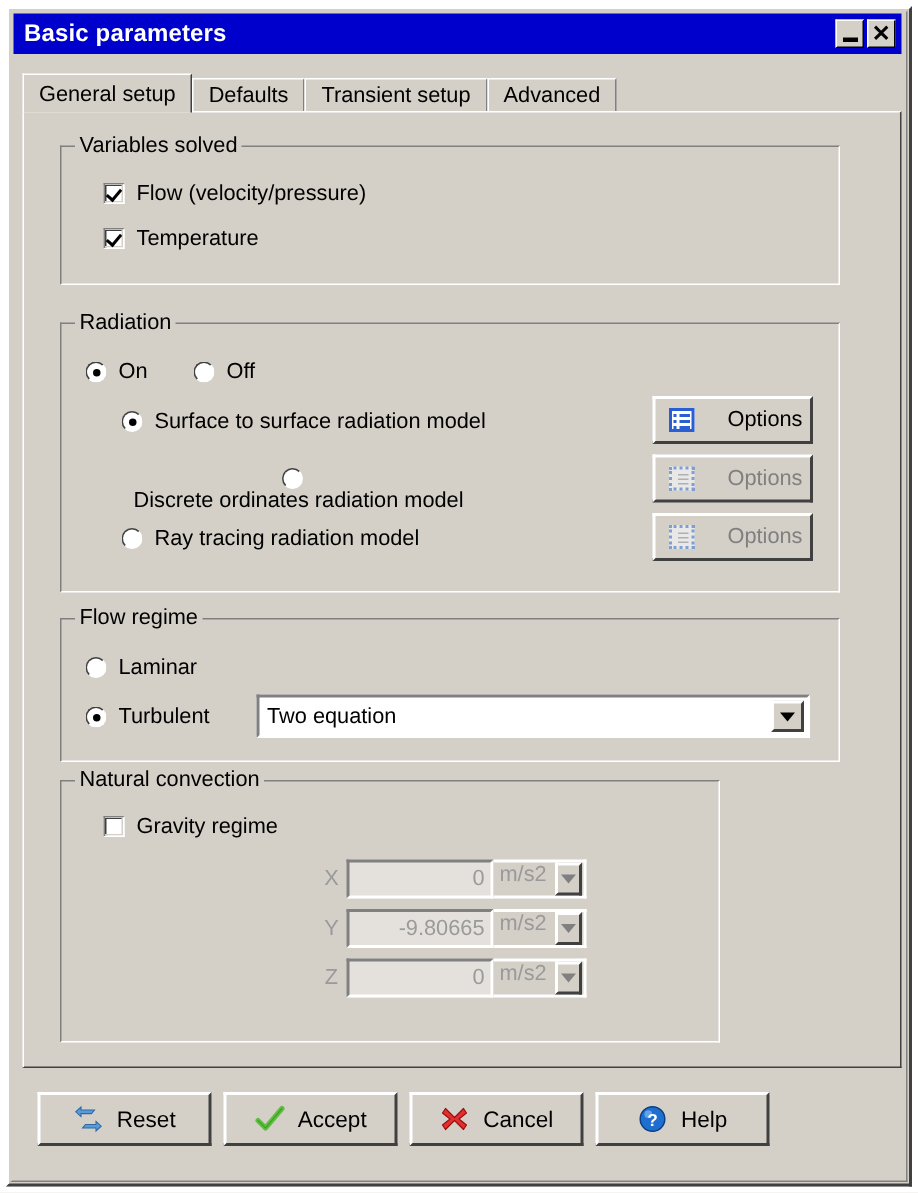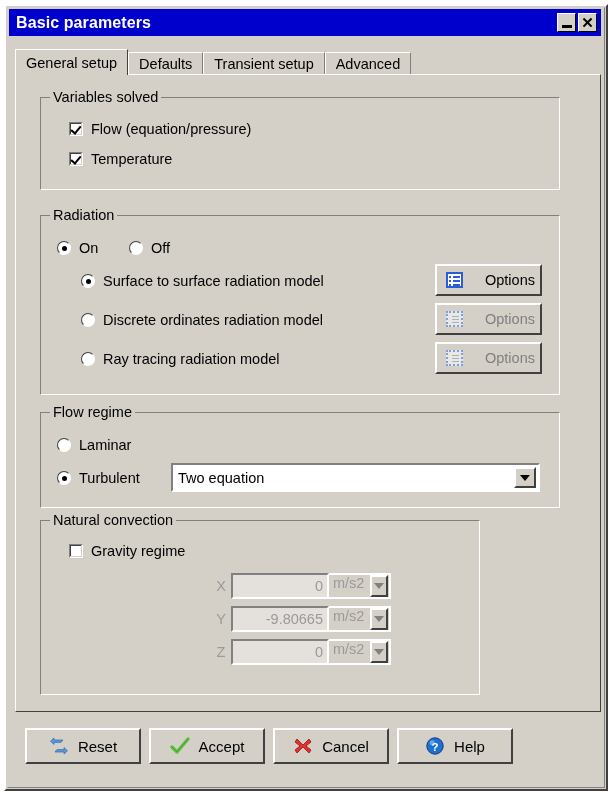--- a/index.html
+++ b/index.html
@@ -454,7 +454,7 @@
 
       <div class="row" style="left:28px; top:23px;">
         <span class="cb checked"></span>
-        <span class="lbl">Flow (equation/pressure)</span>
+        <span class="lbl">Flow (velocity/pressure)</span>
       </div>
 
       <div class="row" style="left:28px; top:53px;">

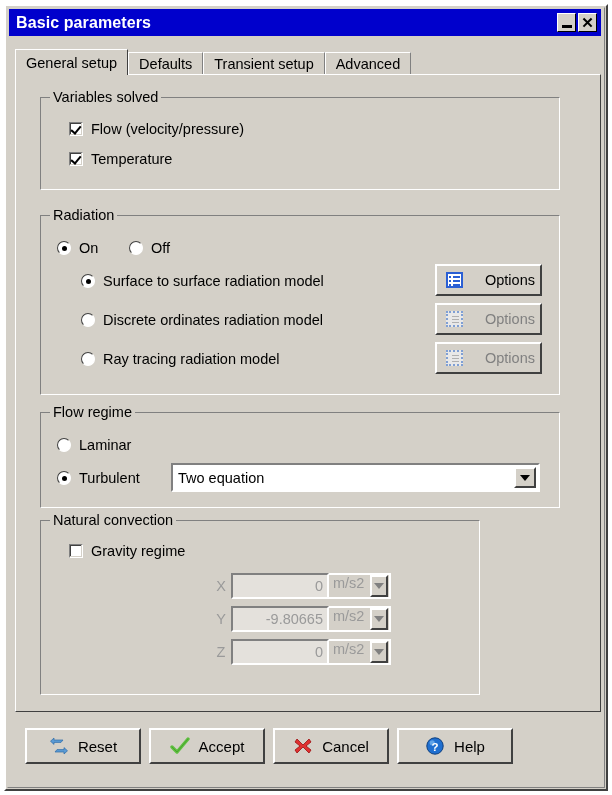--- a/index.html
+++ b/index.html
@@ -491,7 +491,7 @@
         <span>Options</span>
       </div>
 
-      <div class="row" style="left:40px; top:96px;">
+      <div class="row" style="left:40px; top:96px;flex-direction:column;">
         <span class="rb"></span>
         <span class="lbl">Discrete ordinates radiation model</span>
       </div>

